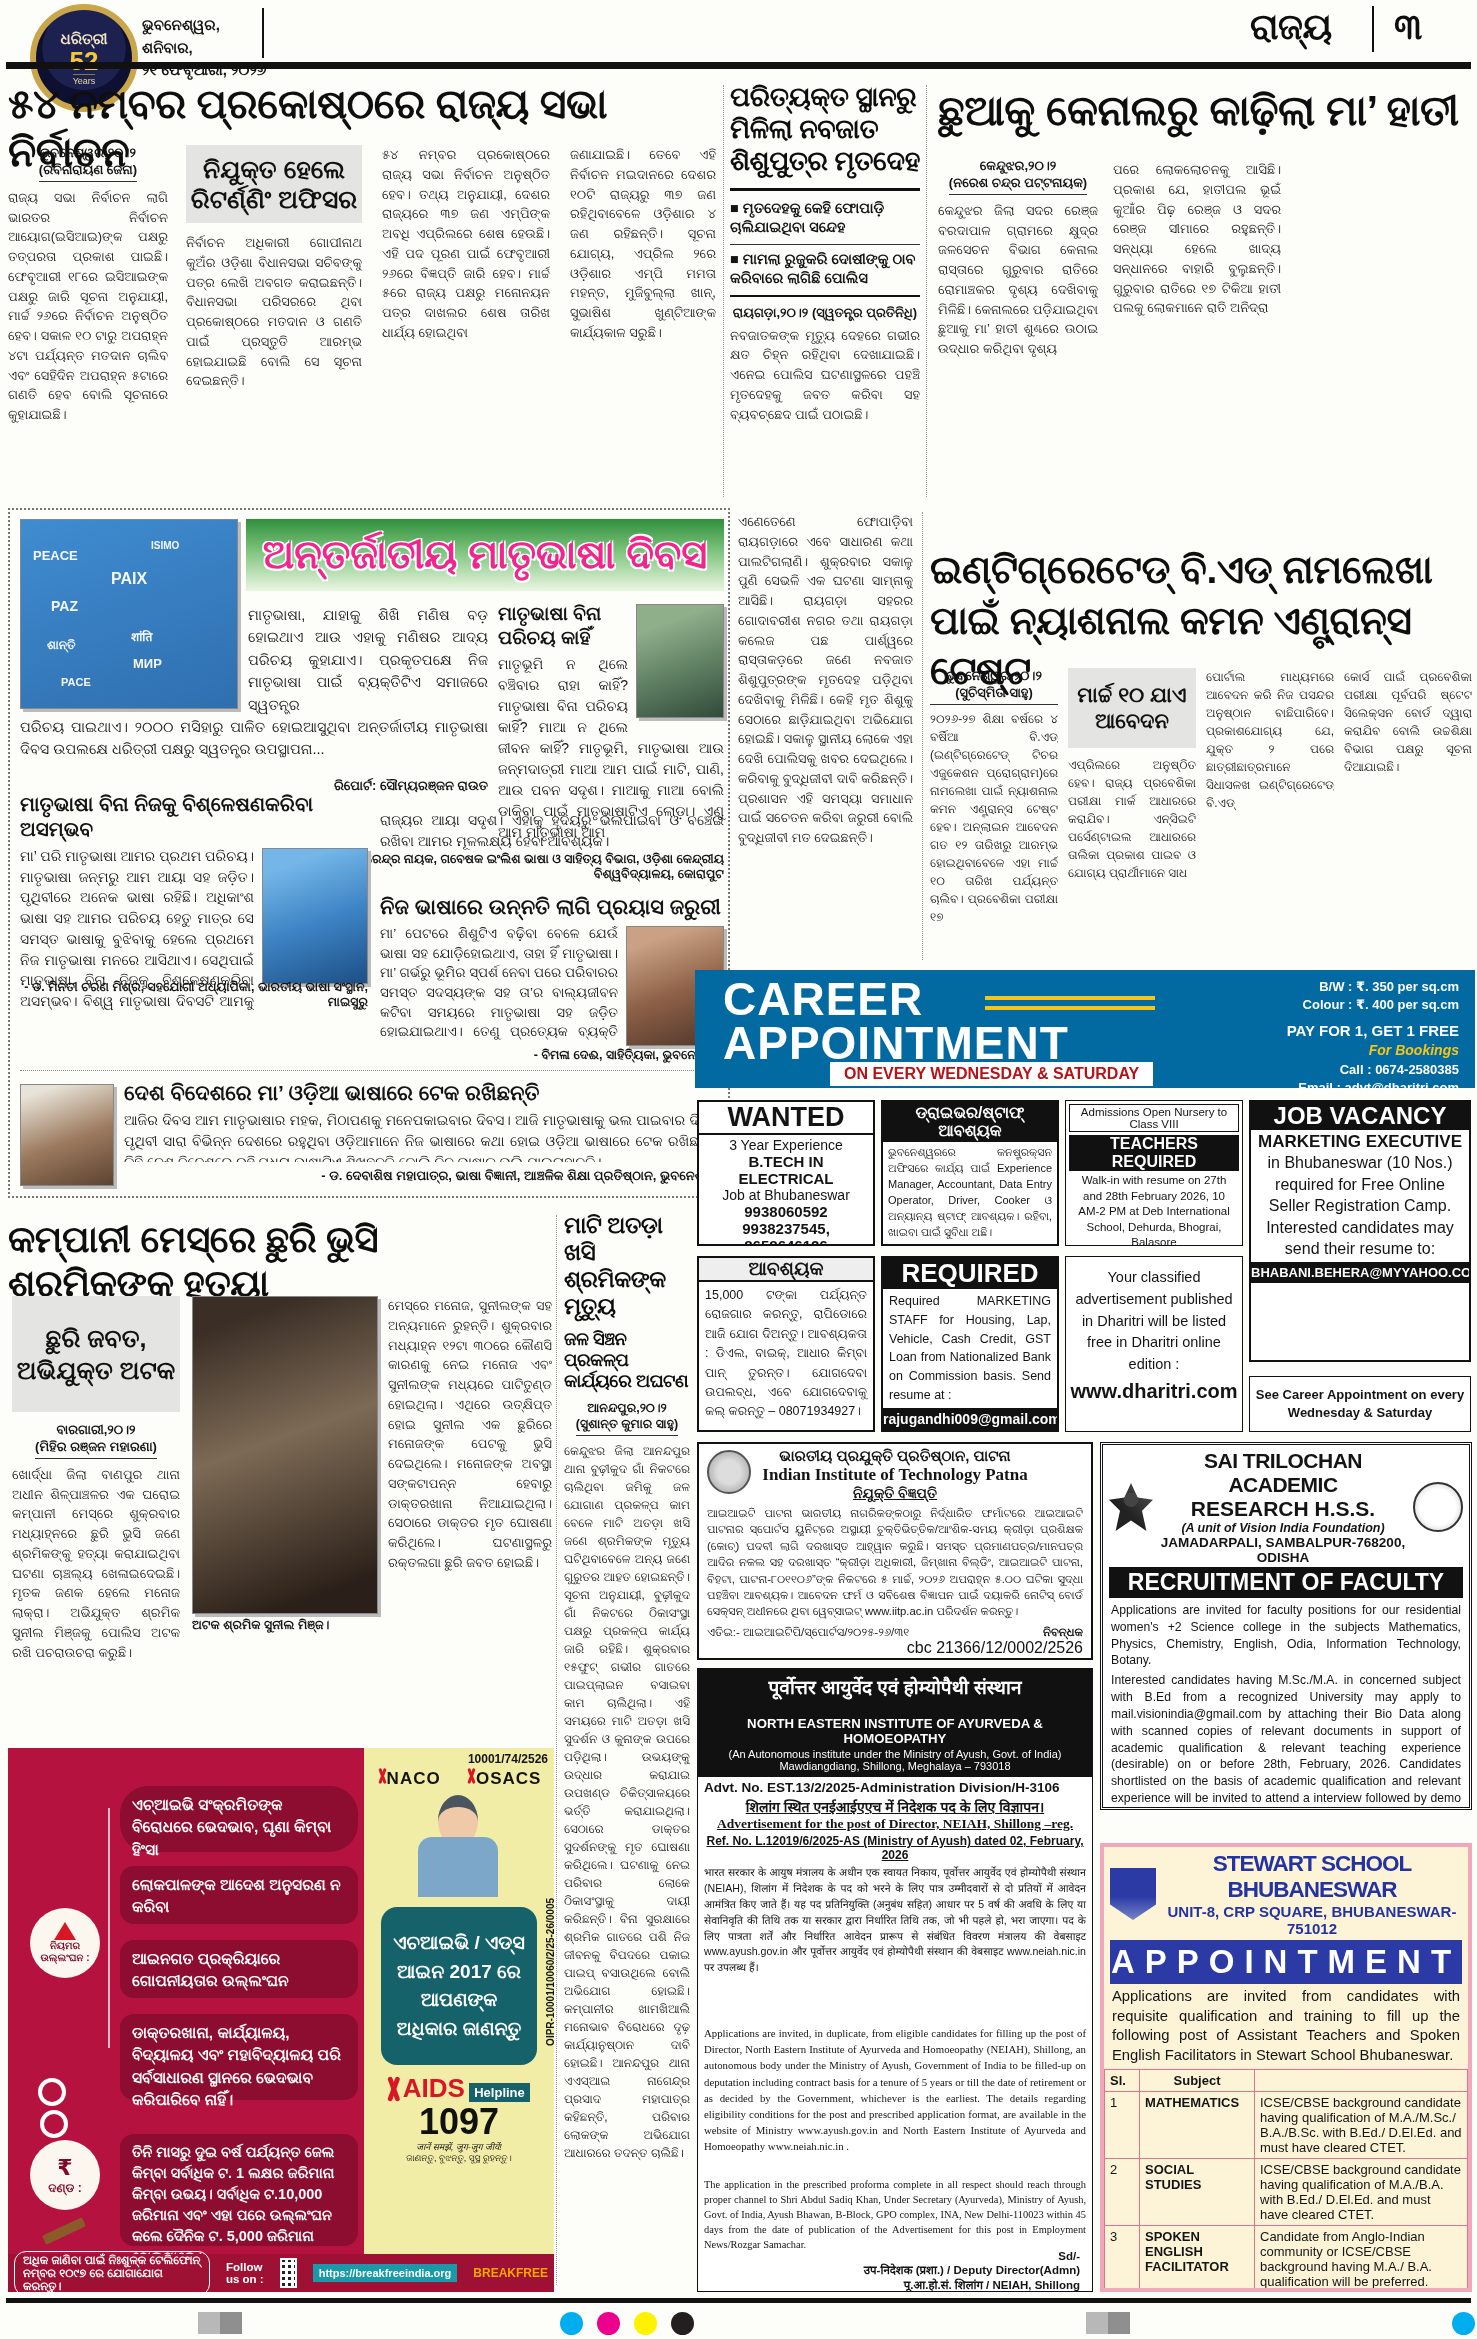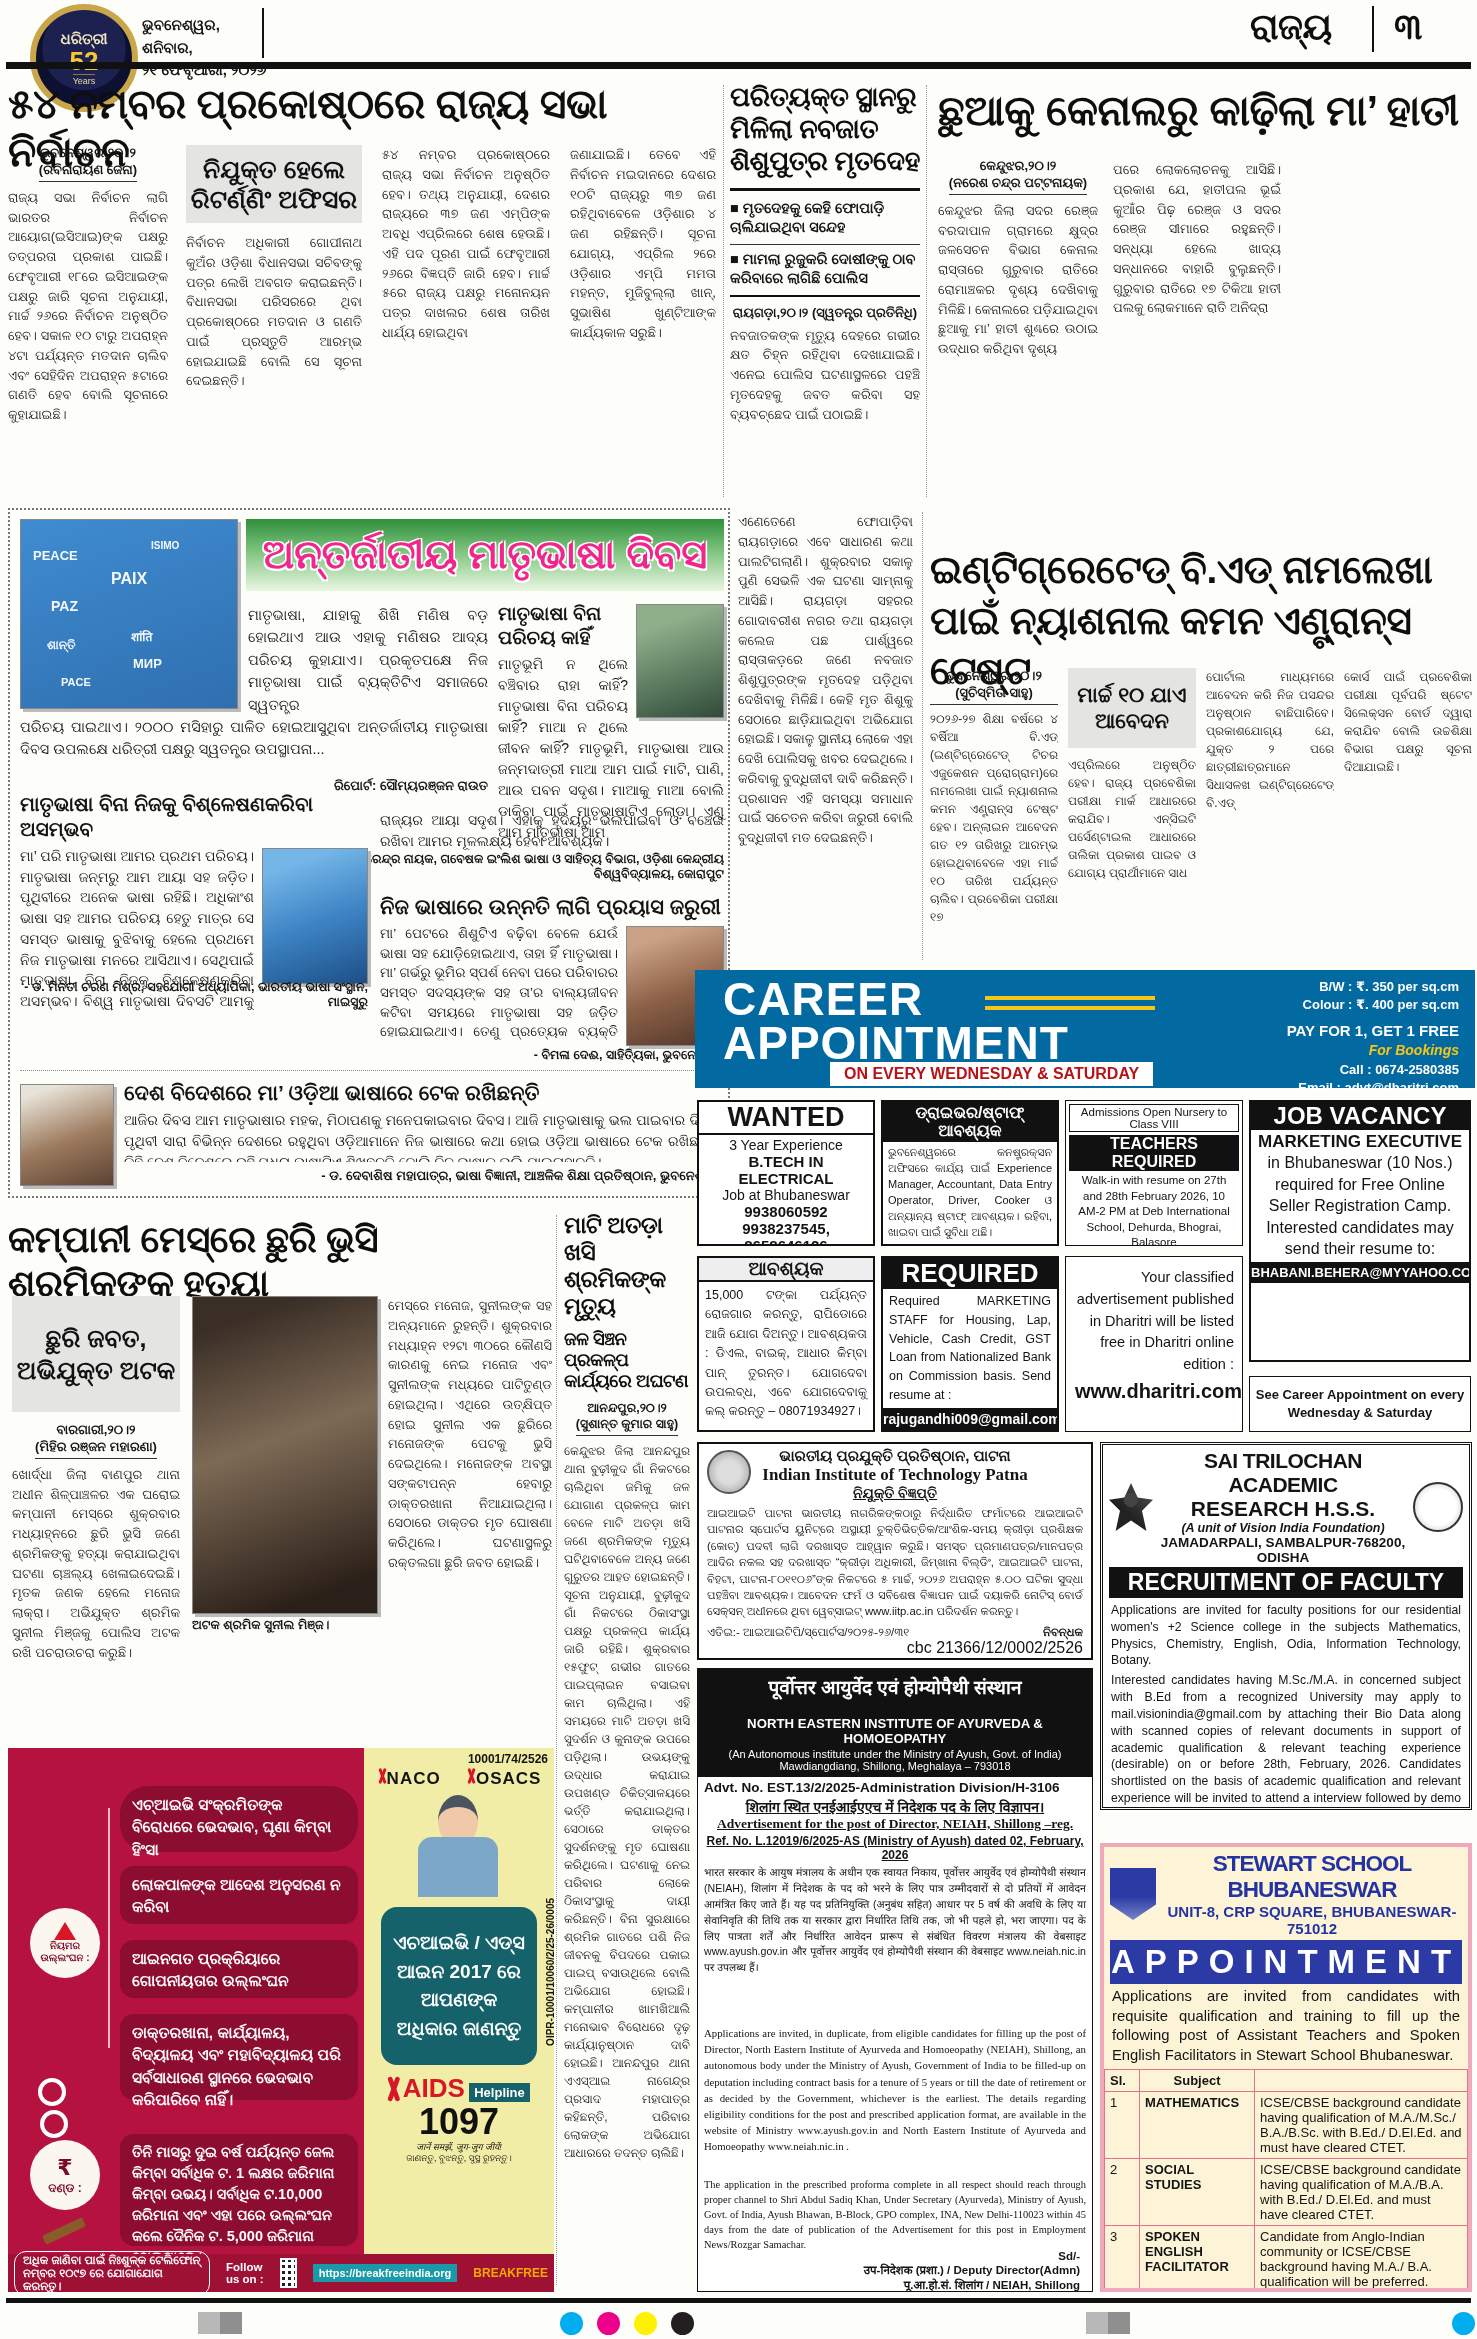--- a/index.html
+++ b/index.html
@@ -250,7 +250,7 @@
     <div class="clstitle" style="font-size:14px;padding:3px 0;">rajugandhi009@gmail.com</div>
   </div>
 
-  <div class="abs clsbox" style="left:1065px;top:1256px;width:178px;height:176px;text-align:right;border-width:1.5px;">
+  <div class="abs clsbox" style="left:1065px;top:1256px;width:178px;height:176px;text-align:center;border-width:1.5px;">
     <div style="font-size:14.5px;line-height:1.5;padding:10px 8px 4px;">Your classified advertisement published in Dharitri will be listed free in Dharitri online edition :</div>
     <div style="font-size:20px;font-weight:bold;">www.dharitri.com</div>
   </div>

